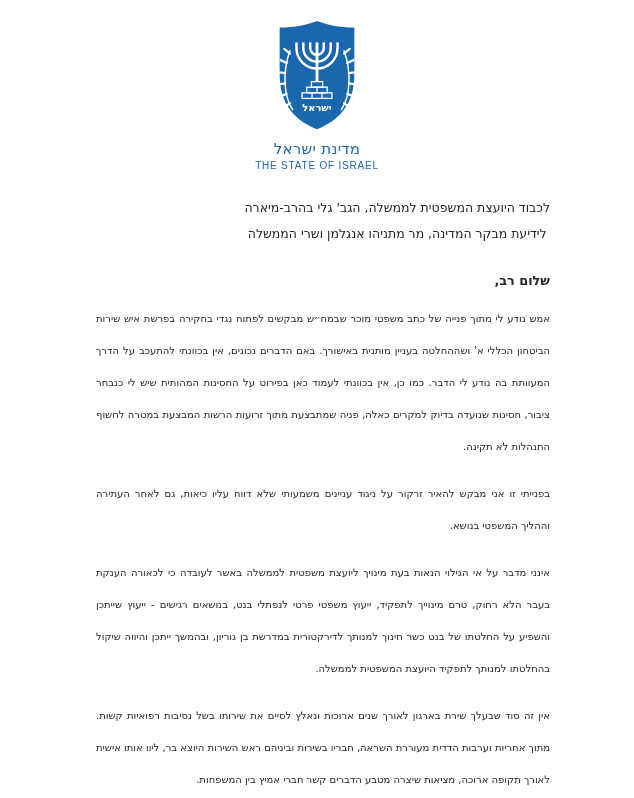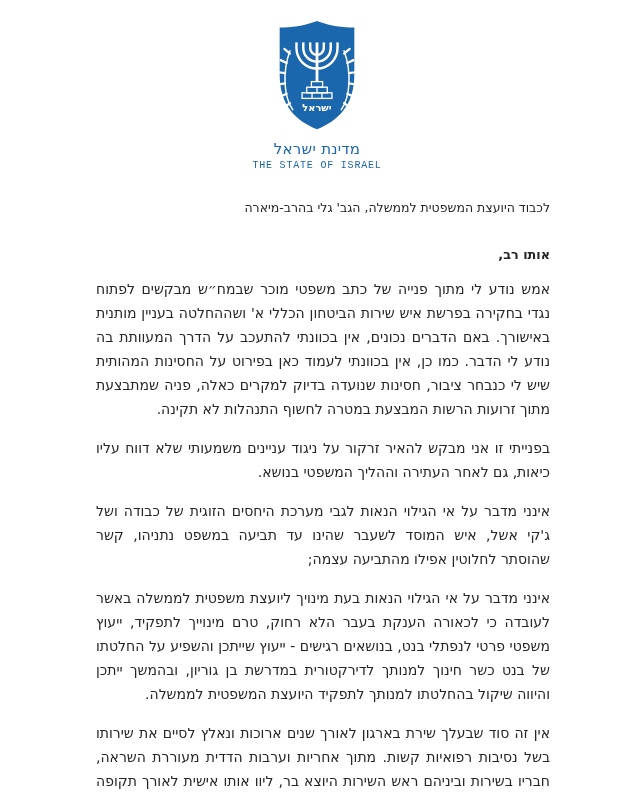--- a/index.html
+++ b/index.html
@@ -36,7 +36,7 @@
   .org-name-en {
     margin-top: 2px;
     font-size: 10px;
-    font-family: Liberation Mono, monospace;
+    font-family: Liberation Sans, sans-serif;
     color: #1b67ae;
     letter-spacing: 0.8px;
   }

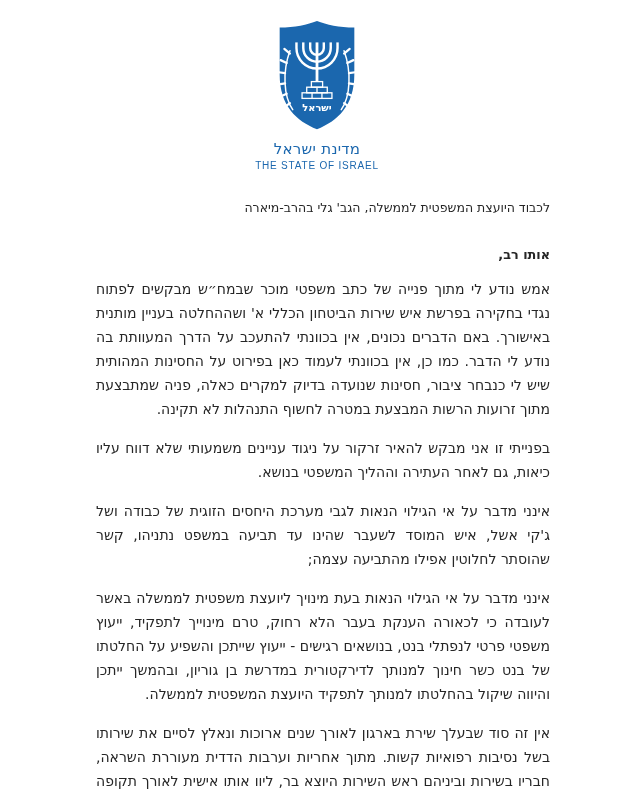--- a/index.html
+++ b/index.html
@@ -128,6 +128,7 @@
   <div class="header-row">
     <div class="addressee-block">
       <div>לכבוד היועצת המשפטית לממשלה, הגב' גלי בהרב-מיארה</div>
+      <div>לידיעת מבקר המדינה, מר מתניהו אנגלמן ושרי הממשלה</div>
     </div>
   </div>
 

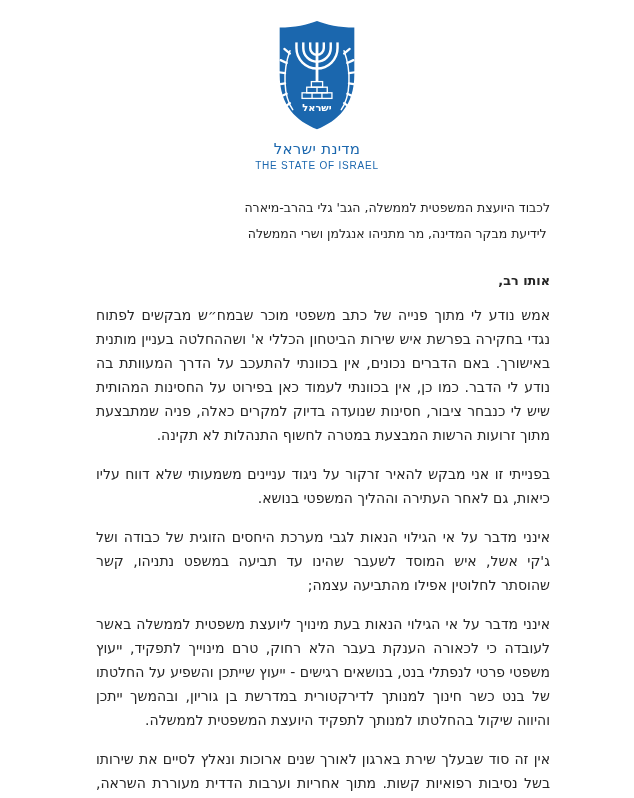--- a/index.html
+++ b/index.html
@@ -132,7 +132,7 @@
     </div>
   </div>
 
-  <div class="greeting">אותו רב,</div>
+  <div class="greeting">שלום רב,</div>
 
   <div class="letter-body">
     <p>אמש נודע לי מתוך פנייה של כתב משפטי מוכר שבמח״ש מבקשים לפתוח נגדי בחקירה בפרשת איש שירות הביטחון הכללי א' ושההחלטה בעניין מותנית באישורך. באם הדברים נכונים, אין בכוונתי להתעכב על הדרך המעוותת בה נודע לי הדבר. כמו כן, אין בכוונתי לעמוד כאן בפירוט על החסינות המהותית שיש לי כנבחר ציבור, חסינות שנועדה בדיוק למקרים כאלה, פניה שמתבצעת מתוך זרועות הרשות המבצעת במטרה לחשוף התנהלות לא תקינה.</p>

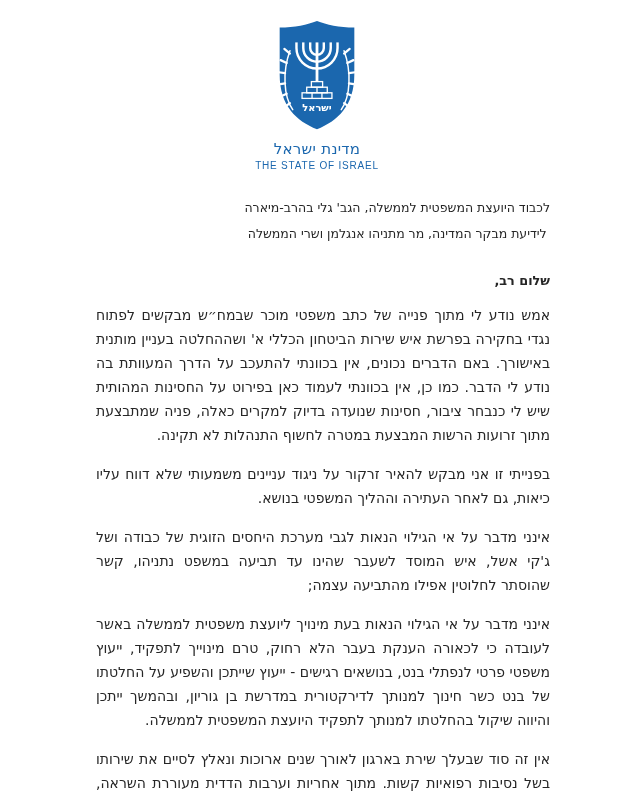--- a/index.html
+++ b/index.html
@@ -65,8 +65,8 @@
   }
   .letter-body p {
     margin: 15px 0 0 12px;
-    font-size: 14px;
-    line-height: 24px;
+    font-size: 10px;
+    line-height: 32px;
     text-align: justify;
   }
 </style>

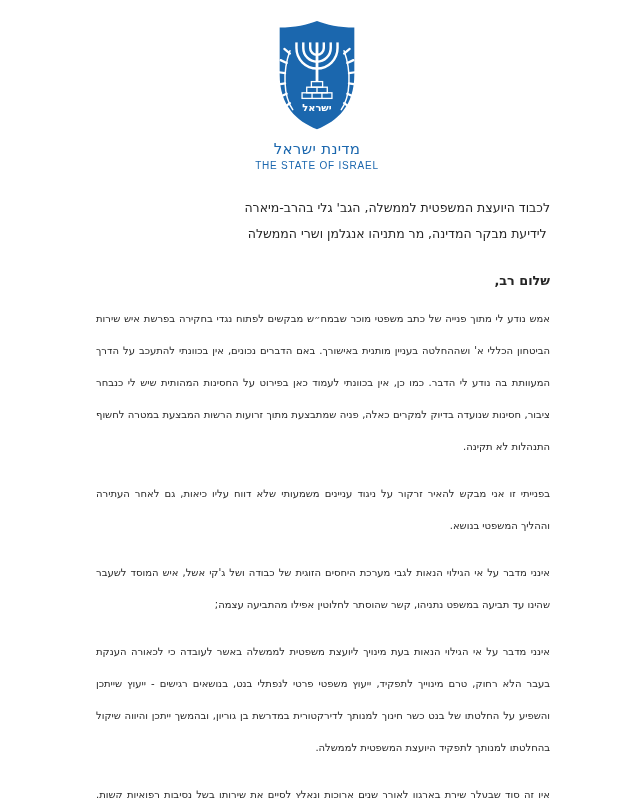--- a/index.html
+++ b/index.html
@@ -137,7 +137,6 @@
   <div class="letter-body">
     <p>אמש נודע לי מתוך פנייה של כתב משפטי מוכר שבמח״ש מבקשים לפתוח נגדי בחקירה בפרשת איש שירות הביטחון הכללי א' ושההחלטה בעניין מותנית באישורך. באם הדברים נכונים, אין בכוונתי להתעכב על הדרך המעוותת בה נודע לי הדבר. כמו כן, אין בכוונתי לעמוד כאן בפירוט על החסינות המהותית שיש לי כנבחר ציבור, חסינות שנועדה בדיוק למקרים כאלה, פניה שמתבצעת מתוך זרועות הרשות המבצעת במטרה לחשוף התנהלות לא תקינה.</p>
     <p>בפנייתי זו אני מבקש להאיר זרקור על ניגוד עניינים משמעותי שלא דווח עליו כיאות, גם לאחר העתירה וההליך המשפטי בנושא.</p>
-    <p>אינני מדבר על אי הגילוי הנאות לגבי מערכת היחסים הזוגית של כבודה ושל ג'קי אשל, איש המוסד לשעבר שהינו עד תביעה במשפט נתניהו, קשר שהוסתר לחלוטין אפילו מהתביעה עצמה;</p>
     <p>אינני מדבר על אי הגילוי הנאות בעת מינויך ליועצת משפטית לממשלה באשר לעובדה כי לכאורה הענקת בעבר הלא רחוק, טרם מינוייך לתפקיד, ייעוץ משפטי פרטי לנפתלי בנט, בנושאים רגישים - ייעוץ שייתכן והשפיע על החלטתו של בנט כשר חינוך למנותך לדירקטורית במדרשת בן גוריון, ובהמשך ייתכן והיווה שיקול בהחלטתו למנותך לתפקיד היועצת המשפטית לממשלה.</p>
     <p>אין זה סוד שבעלך שירת בארגון לאורך שנים ארוכות ונאלץ לסיים את שירותו בשל נסיבות רפואיות קשות. מתוך אחריות וערבות הדדית מעוררת השראה, חבריו בשירות וביניהם ראש השירות היוצא בר, ליוו אותו אישית לאורך תקופה ארוכה, מציאות שיצרה מטבע הדברים קשר חברי אמיץ בין המשפחות.</p>
   </div>

